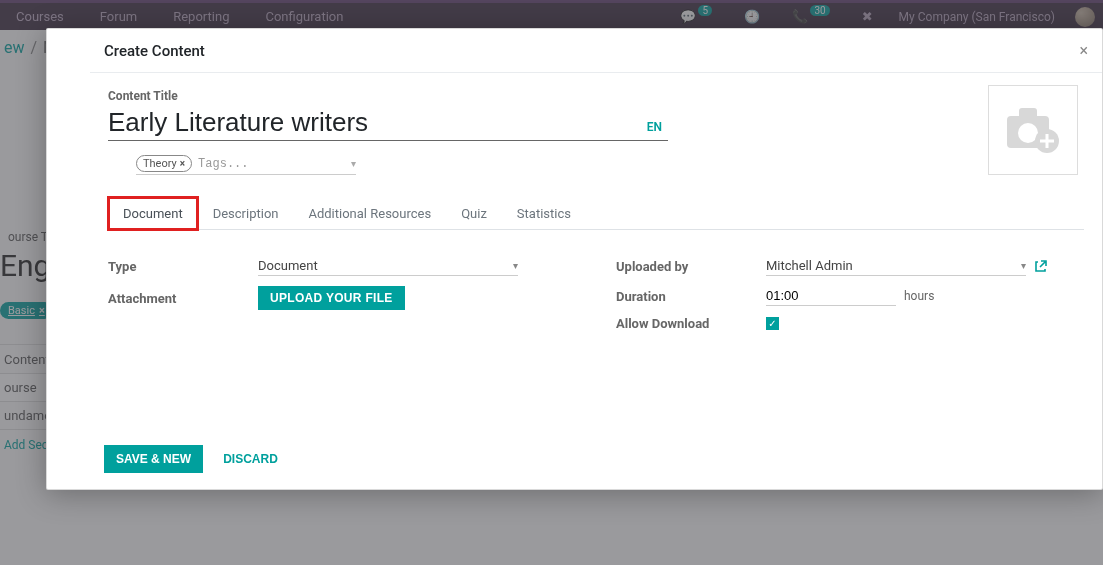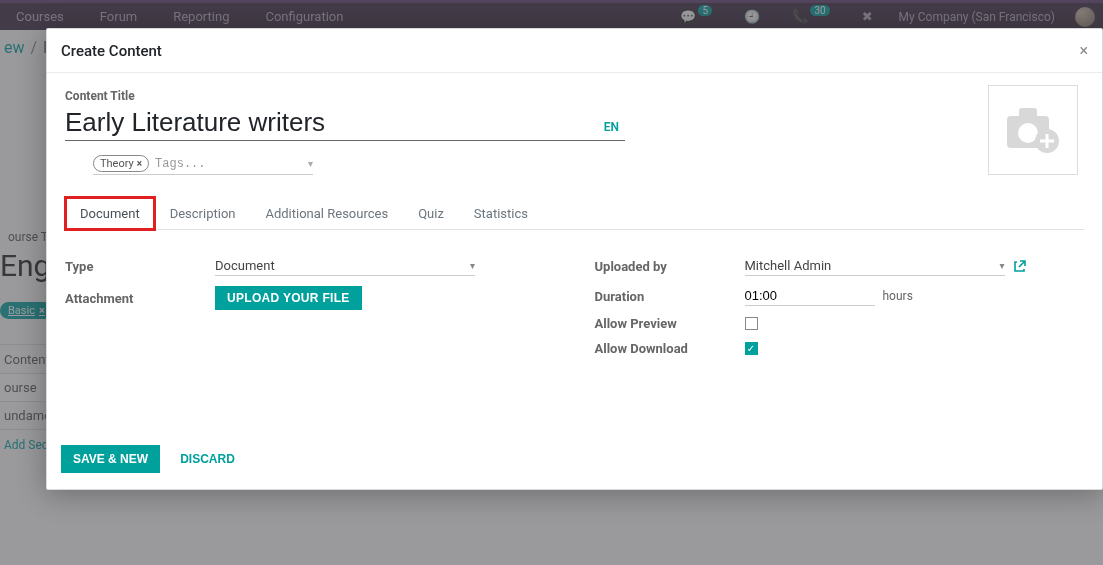--- a/index.html
+++ b/index.html
@@ -145,6 +145,7 @@
   box-shadow: 0 4px 30px rgba(0,0,0,0.3);
   display: flex;
   flex-direction: column;
+  padding-left: 43px;
 }
 .modal-header {
   padding: 12px 14px;

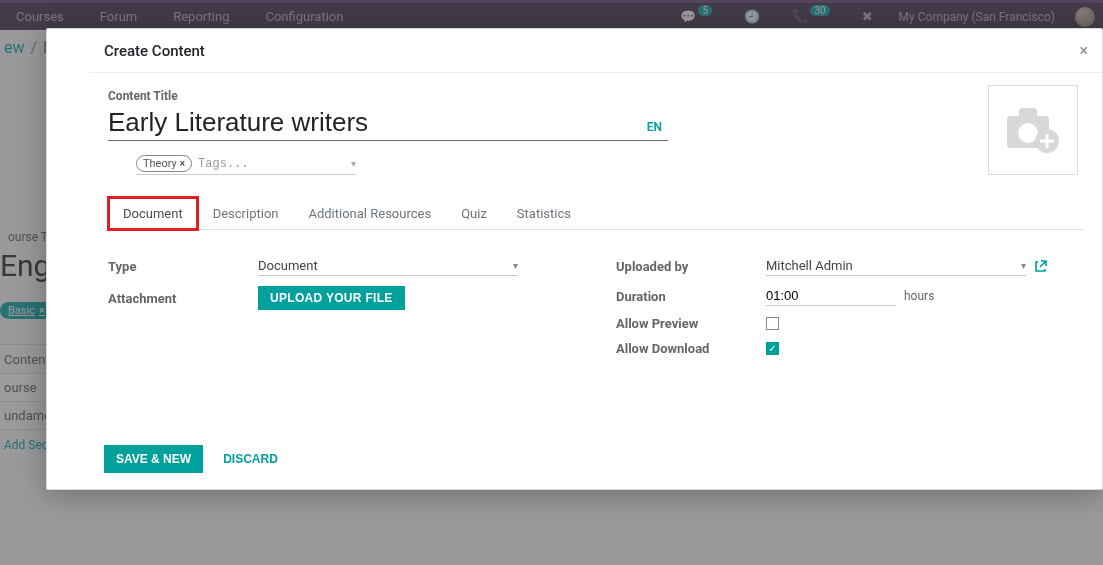--- a/index.html
+++ b/index.html
@@ -522,12 +522,6 @@
           </div>
         </div>
         <div class="form-row">
-          <div class="form-label">Allow Preview</div>
-          <div class="form-value">
-            <span class="checkbox"></span>
-          </div>
-        </div>
-        <div class="form-row">
           <div class="form-label">Allow Download</div>
           <div class="form-value">
             <span class="checkbox checked">✓</span>

